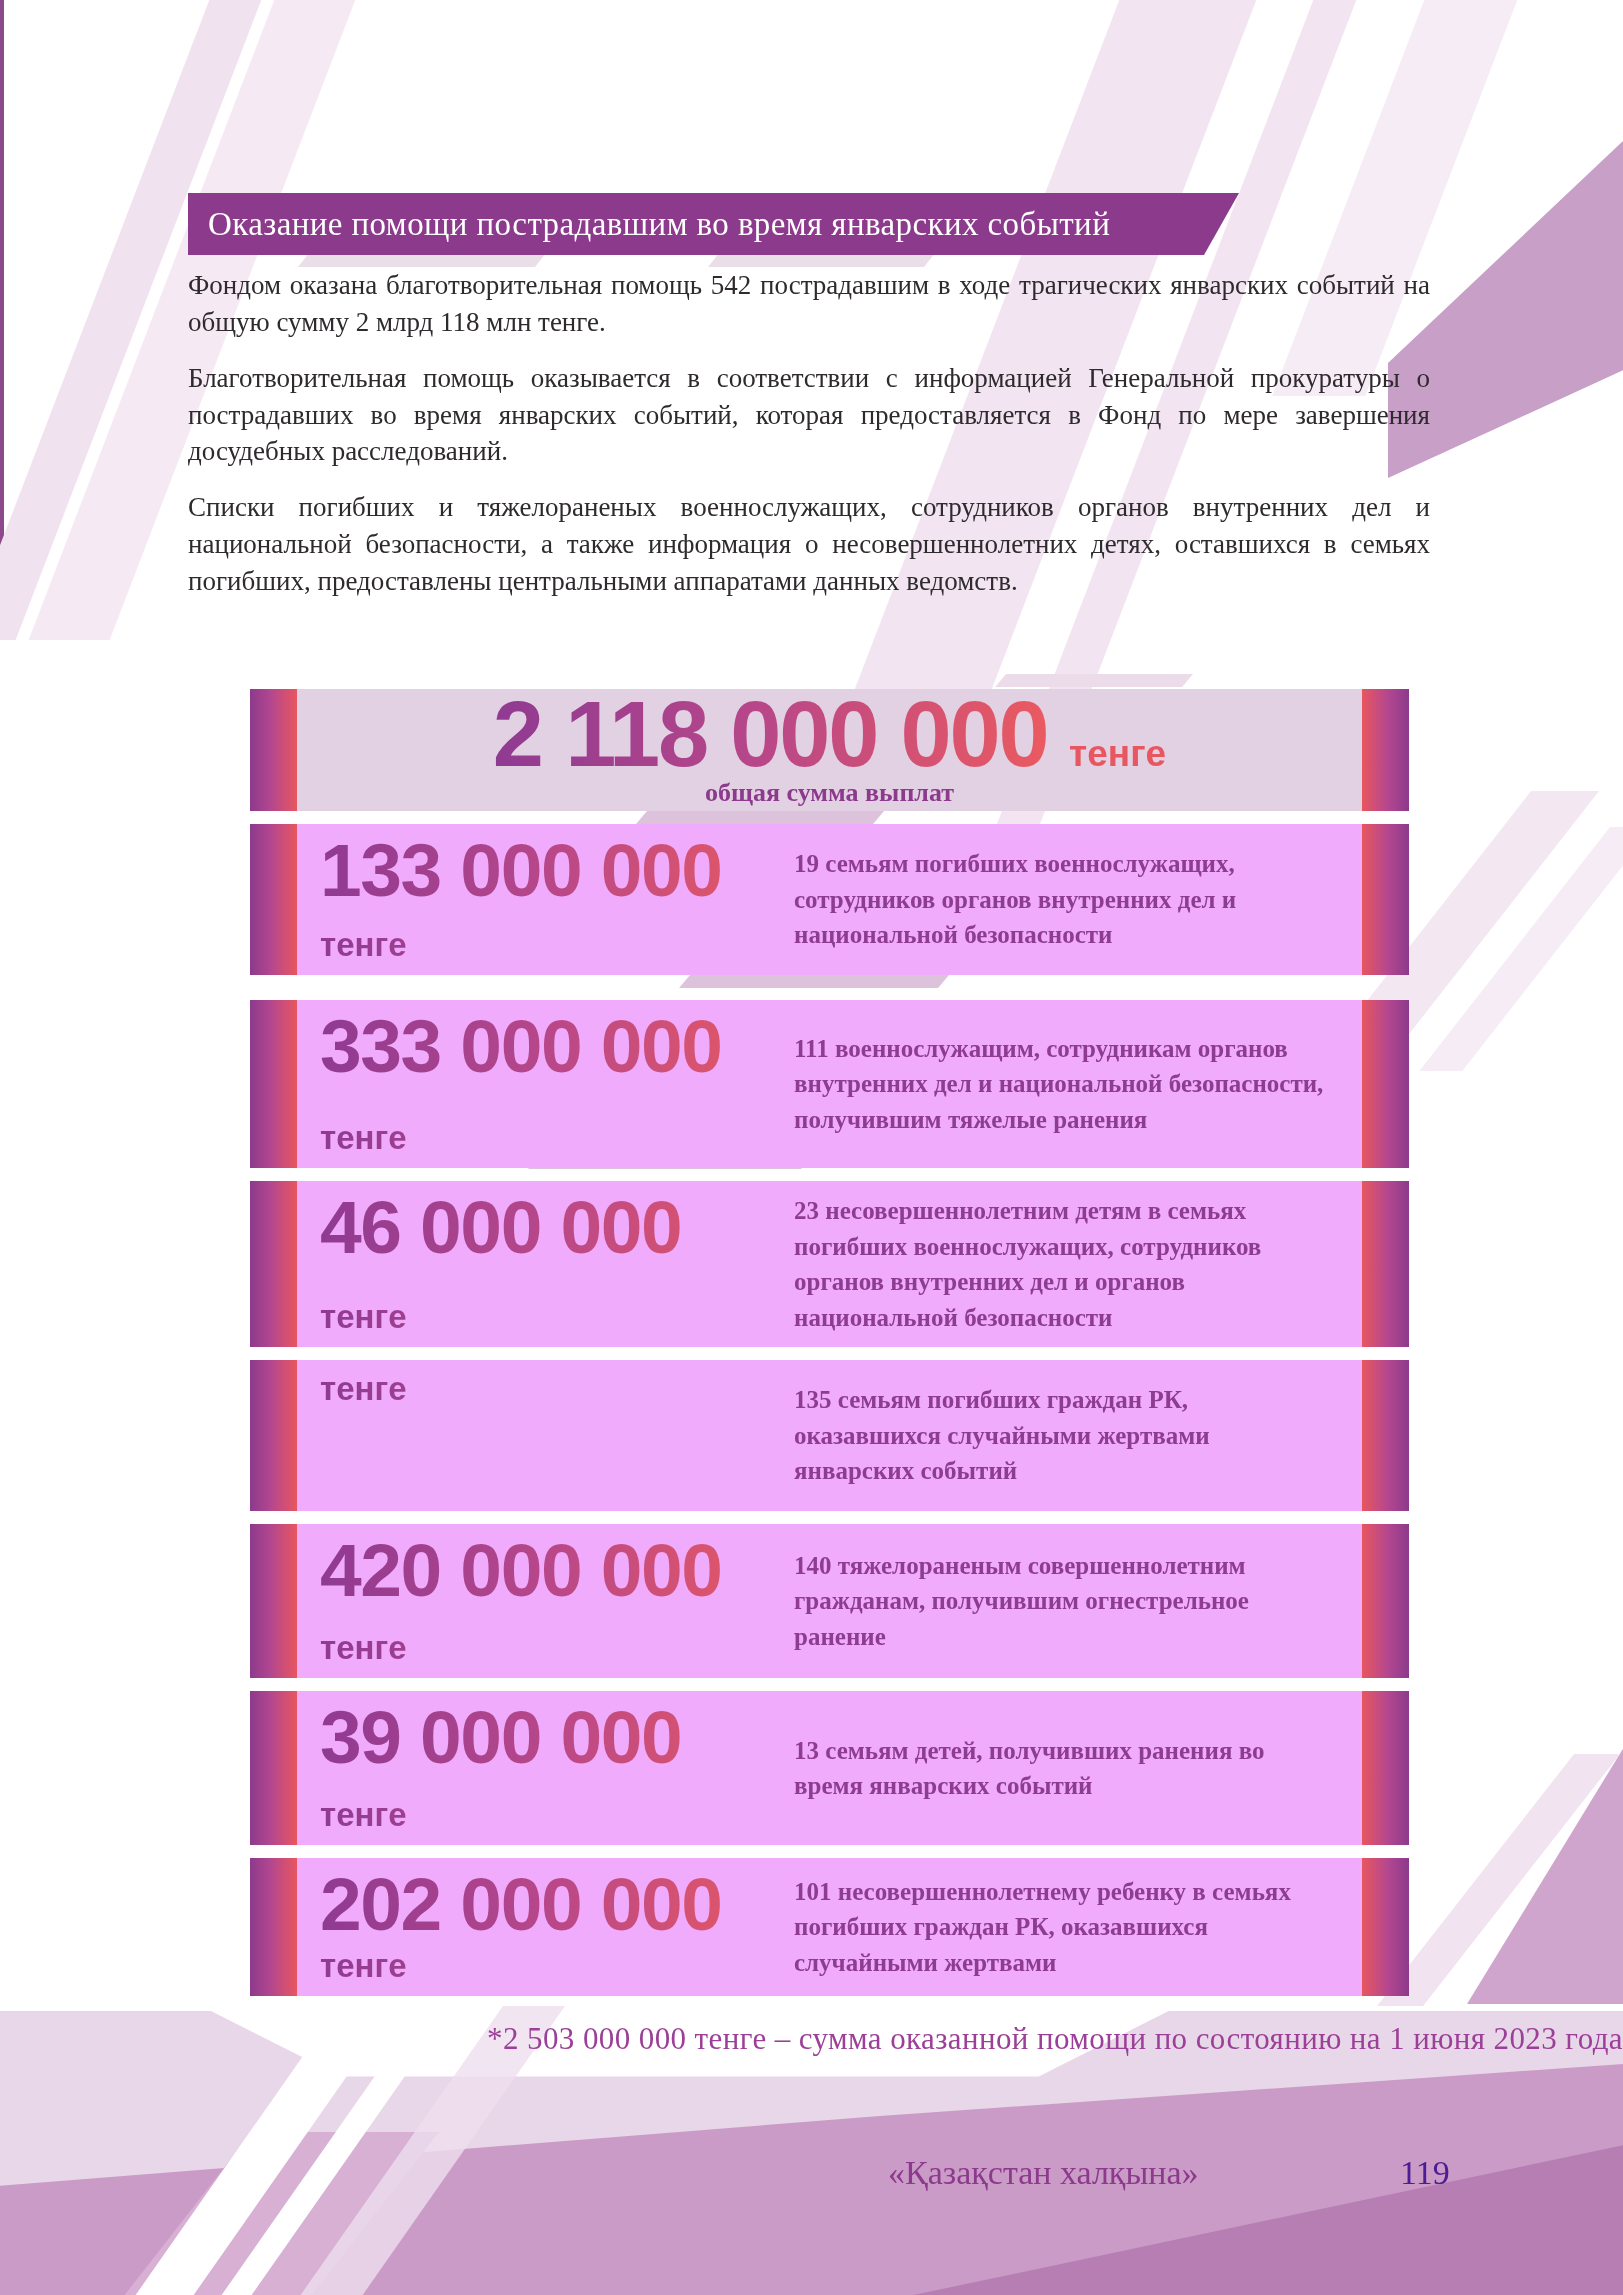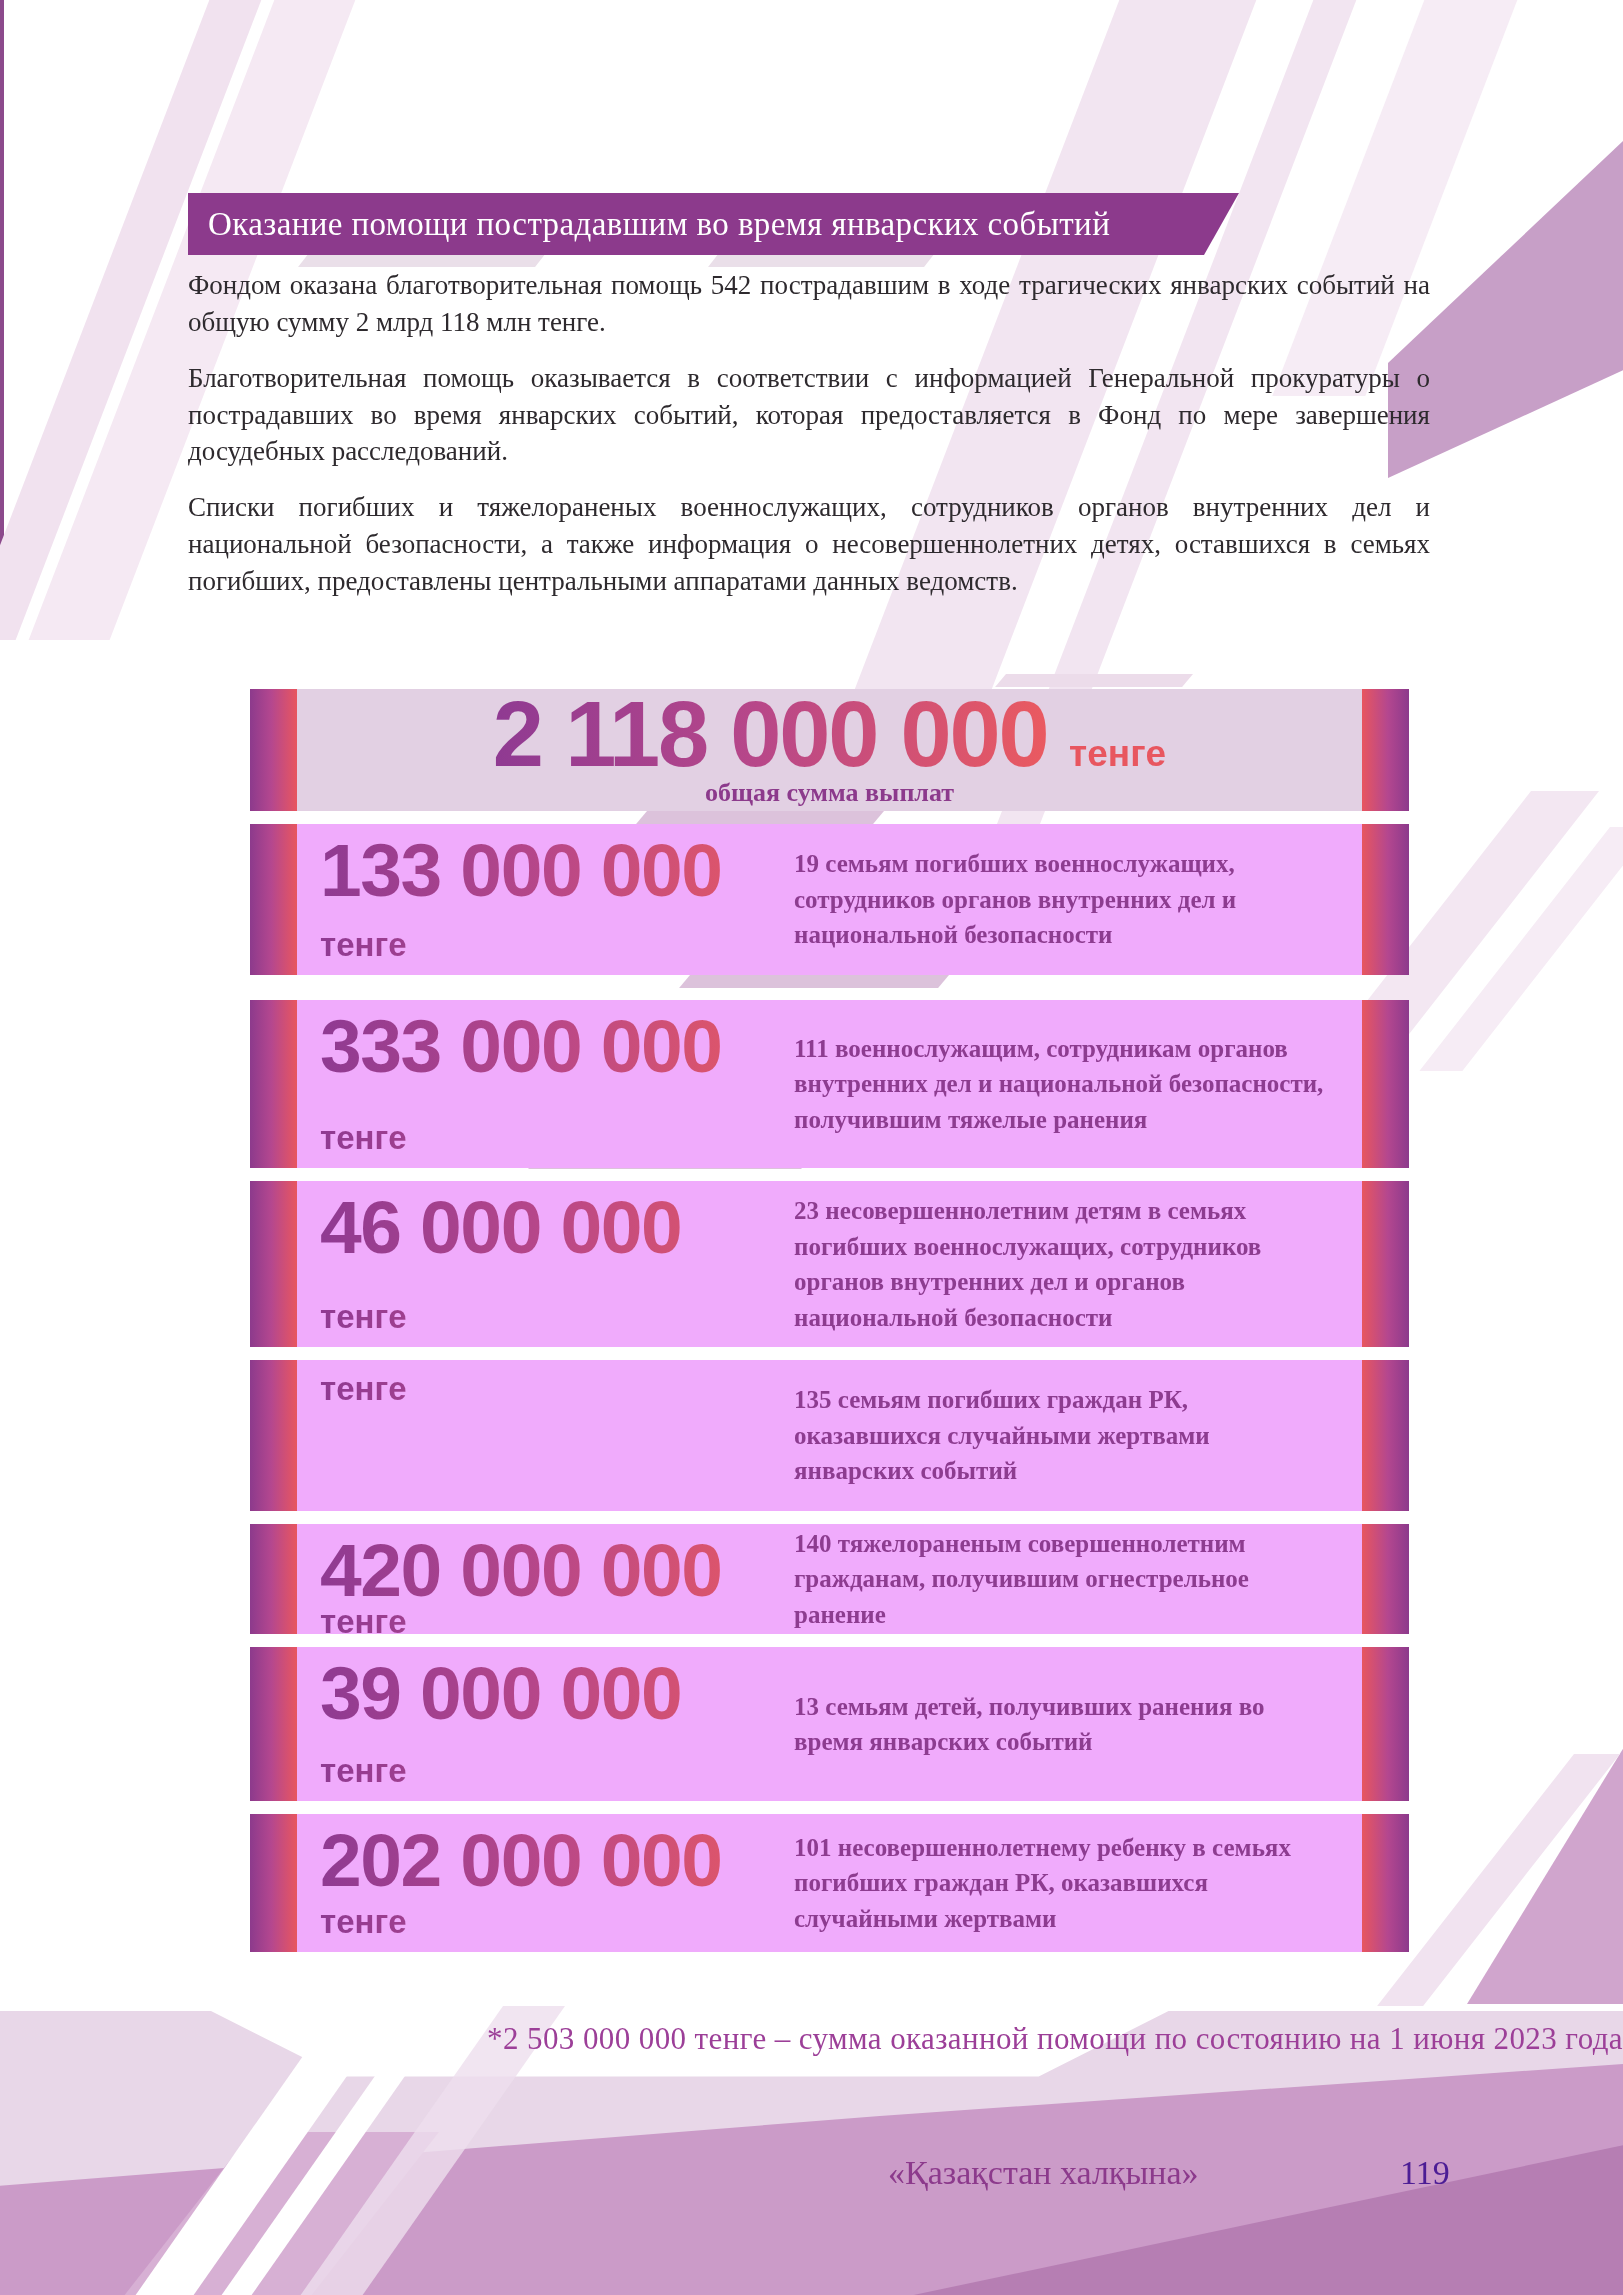--- a/index.html
+++ b/index.html
@@ -66,7 +66,7 @@
   .block:nth-child(3){height:168px;margin-top:12px;}
   .block:nth-child(4){height:166px;}
   .block:nth-child(5){height:151px;}
-  .block:nth-child(6){height:110px;}
+  .block:nth-child(6){height:154px;}
   .block:nth-child(7){height:154px;}
   .block:nth-child(8){height:138px;}
   .bar{width:47px;flex:0 0 47px;}

